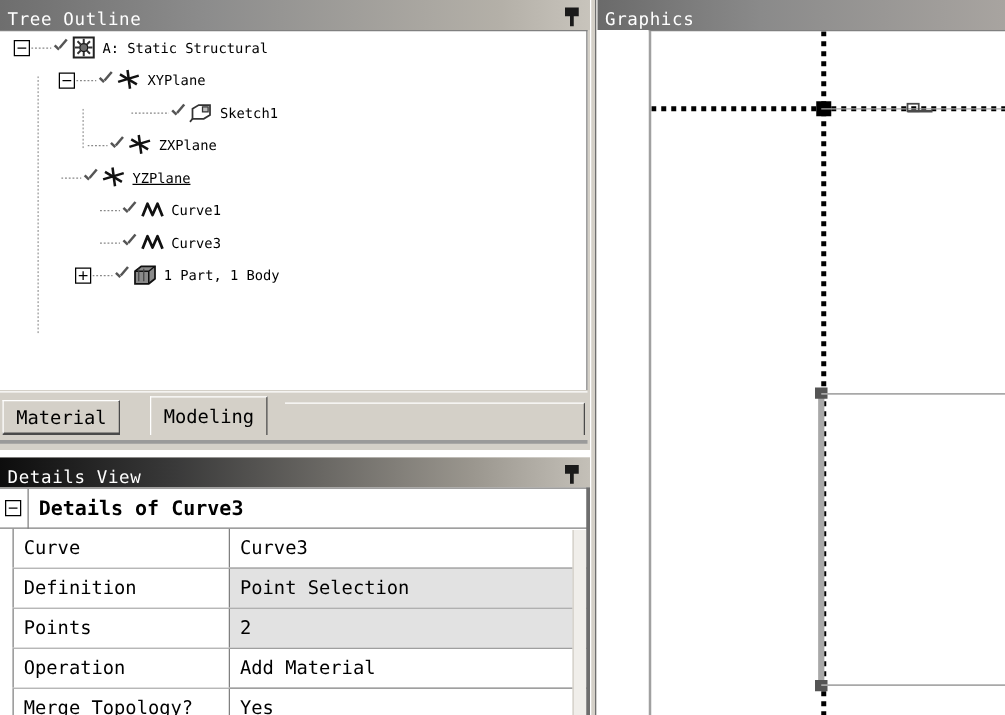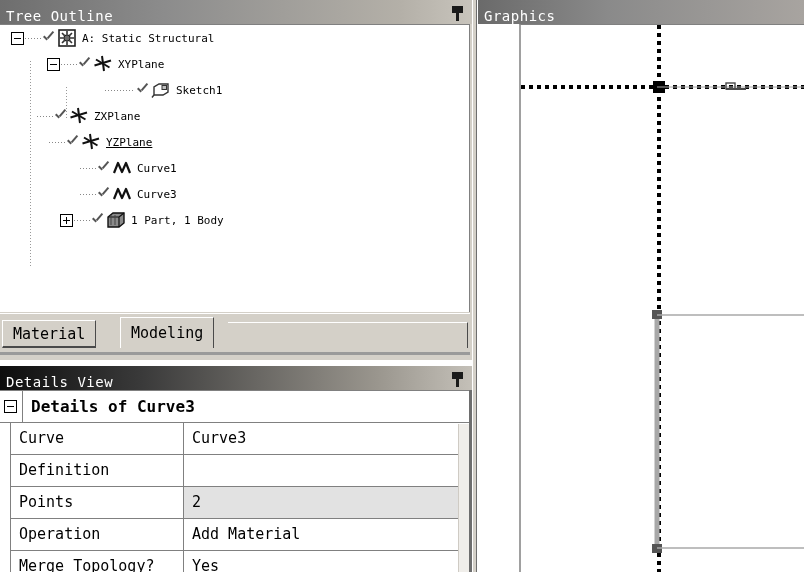--- a/index.html
+++ b/index.html
@@ -325,7 +325,7 @@
         <span class="lbl">Sketch1</span>
       </div>
 
-      <div class="tree-item" style="padding-left:36px;">
+      <div class="tree-item" style="padding-left:69px;">
         <span class="dots"></span>
         <span class="check"></span>
         <span class="ticon">

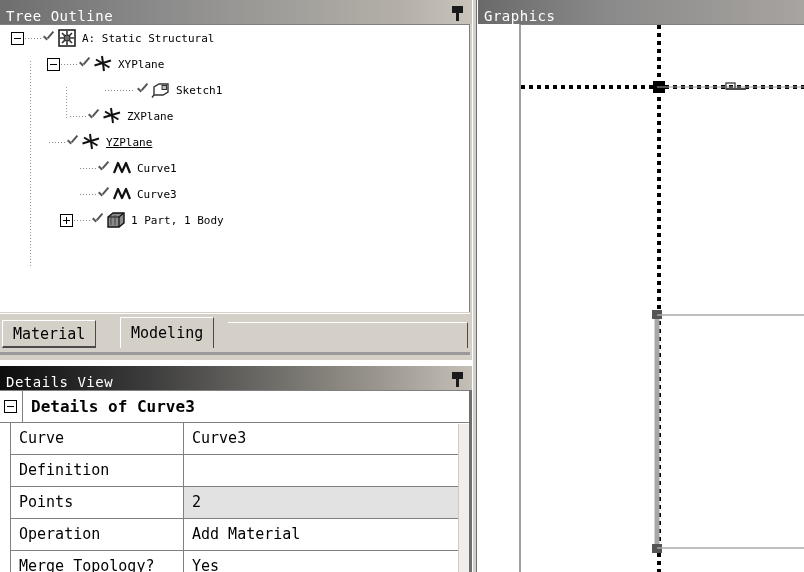--- a/index.html
+++ b/index.html
@@ -421,6 +421,7 @@
       </div>
       <div class="drow shaded">
         <span class="dk">Definition</span>
+        <span class="dv">Point Selection</span>
       </div>
       <div class="drow shaded">
         <span class="dk">Points</span>

